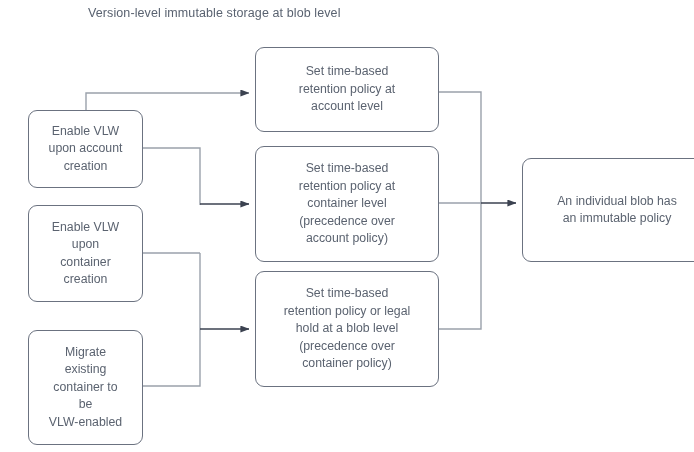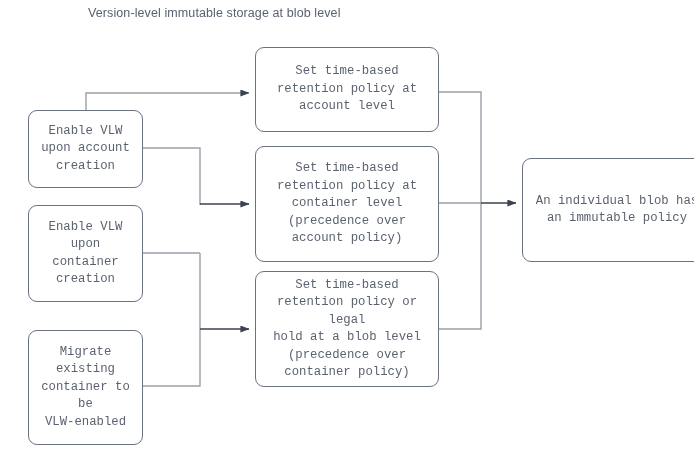--- a/index.html
+++ b/index.html
@@ -50,7 +50,6 @@
   .node-text {
     display: block;
     white-space: pre-line;
-    font-family: Liberation Mono, monospace;
   }
   #edge-layer {
     position: absolute;

